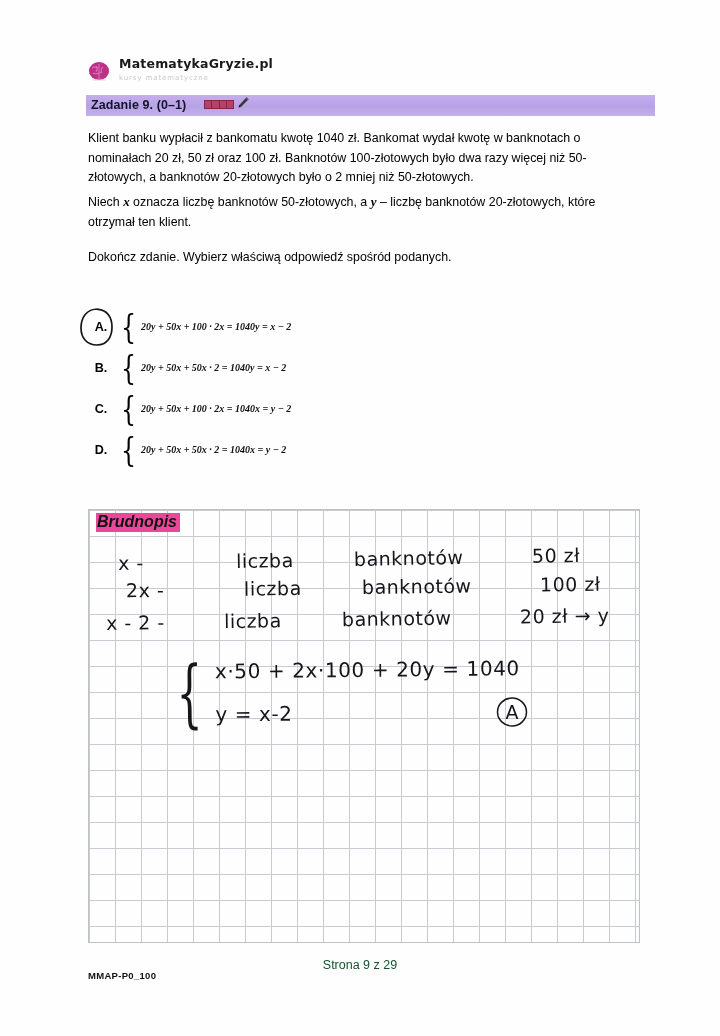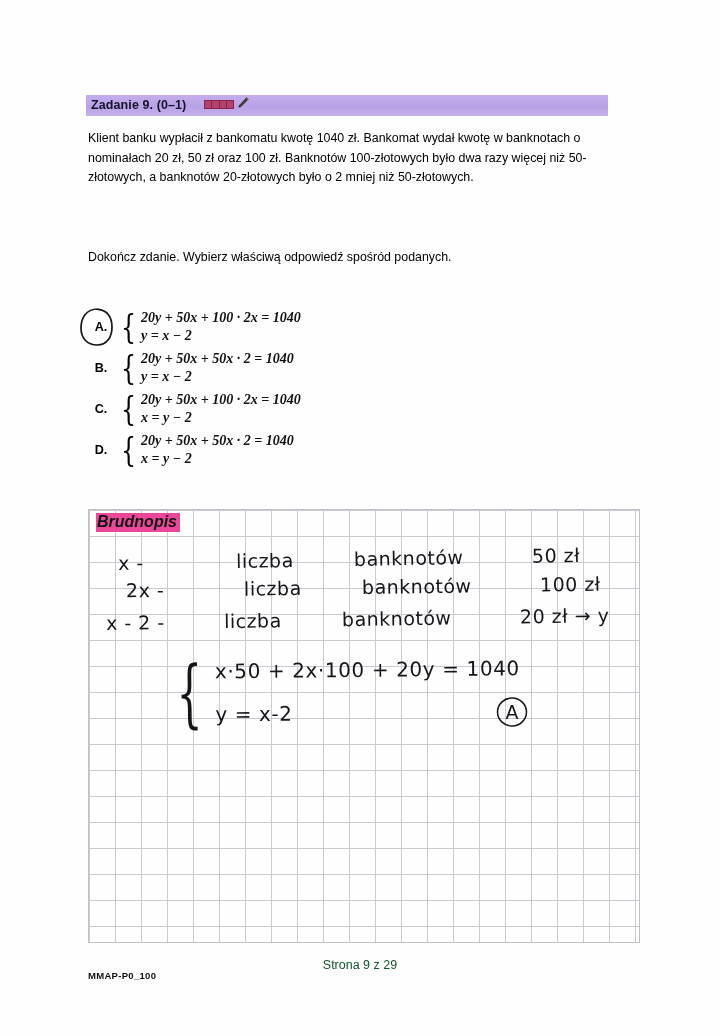--- a/index.html
+++ b/index.html
@@ -281,6 +281,18 @@
 
 <div class="page">
 
+  <div class="brand">
+    <svg class="brain-icon" viewBox="0 0 22 20">
+      <ellipse cx="11" cy="10" rx="10" ry="9" fill="#c4338a"></ellipse>
+      <ellipse cx="11" cy="10" rx="10" ry="9" fill="#b02a7d" opacity=".35"></ellipse>
+      <path d="M4 7q3 -2 6 0 M5 12q4 2 8 -1 M11 3v14 M8 5q2 3 0 6 M15 6q-3 2 -1 6" stroke="#e07ec0" stroke-width="1.1" fill="none" opacity=".85"></path>
+      <ellipse cx="11" cy="19" rx="7" ry="1.4" fill="#e2c9dd" opacity=".5"></ellipse>
+    </svg>
+    <div class="brand-text">
+      <span class="brand-title">MatematykaGryzie.pl</span>
+      <span class="brand-sub">kursy matematyczne</span>
+    </div>
+  </div>
 
   <div class="task-band">
     <span class="task-band-label">Zadanie 9. (0–1)</span>

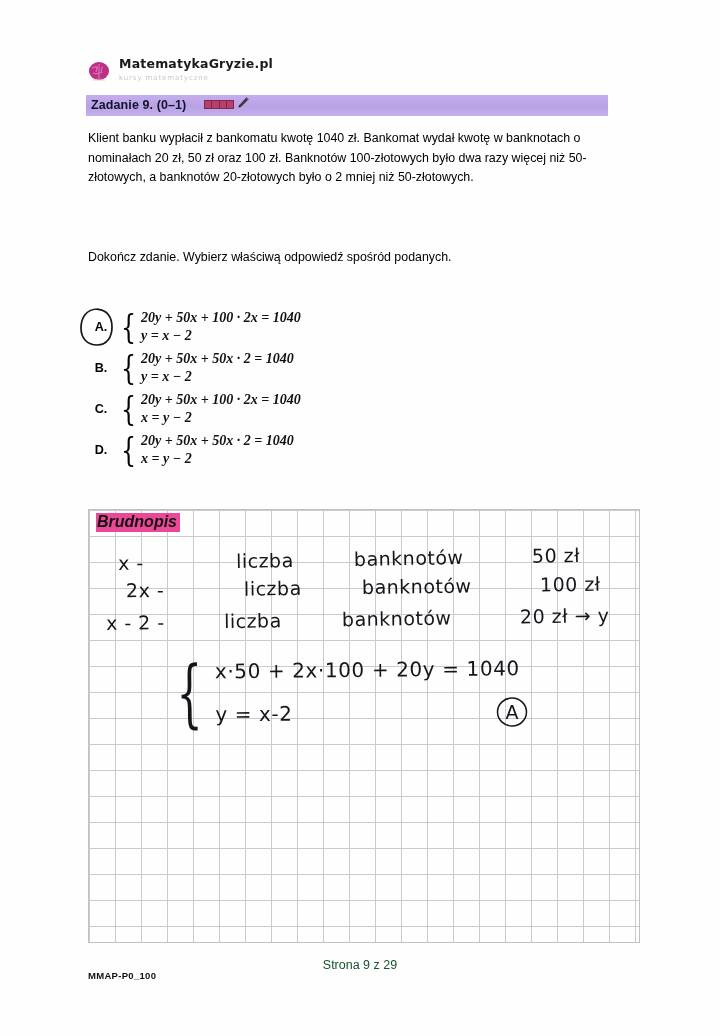--- a/index.html
+++ b/index.html
@@ -66,6 +66,7 @@
     width: 522px;
     height: 21px;
     background: linear-gradient(180deg,#c4aeec 0%, #b8a2e6 55%, #c3b0ea 100%);
+    padding-left: 47px;
   }
   .task-band-label {
     position: absolute;

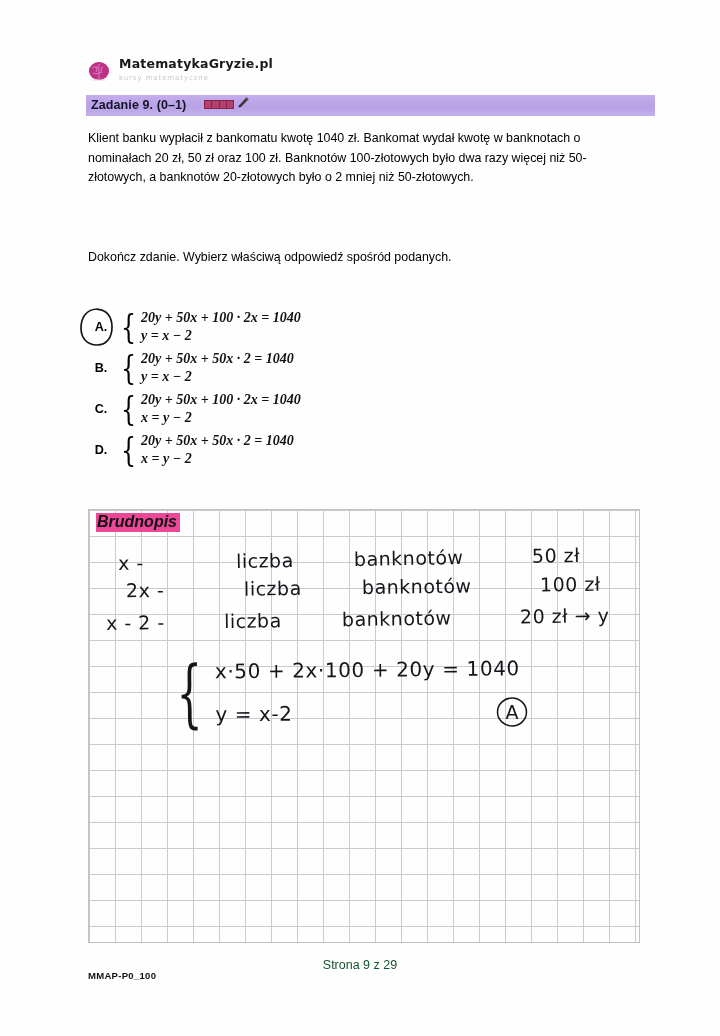--- a/index.html
+++ b/index.html
@@ -312,6 +312,9 @@
 
   <div class="para" id="para-problem">Klient banku wypłacił z bankomatu kwotę  1040  zł. Bankomat wydał kwotę w banknotach o nominałach  20  zł, 50  zł  oraz  100  zł. Banknotów  100-złotowych było dwa razy więcej niż  50-złotowych, a banknotów  20-złotowych było o  2  mniej niż  50-złotowych.</div>
 
+  <div class="para" id="para-variables">
+    <span>Niech </span><span class="v">x</span><span> oznacza liczbę banknotów  50-złotowych, a </span><span class="v">y</span><span> – liczbę banknotów  20-złotowych, które otrzymał ten klient.</span>
+  </div>
 
   <div class="para bold" id="para-instruction">Dokończ zdanie. Wybierz właściwą odpowiedź spośród podanych.</div>
 

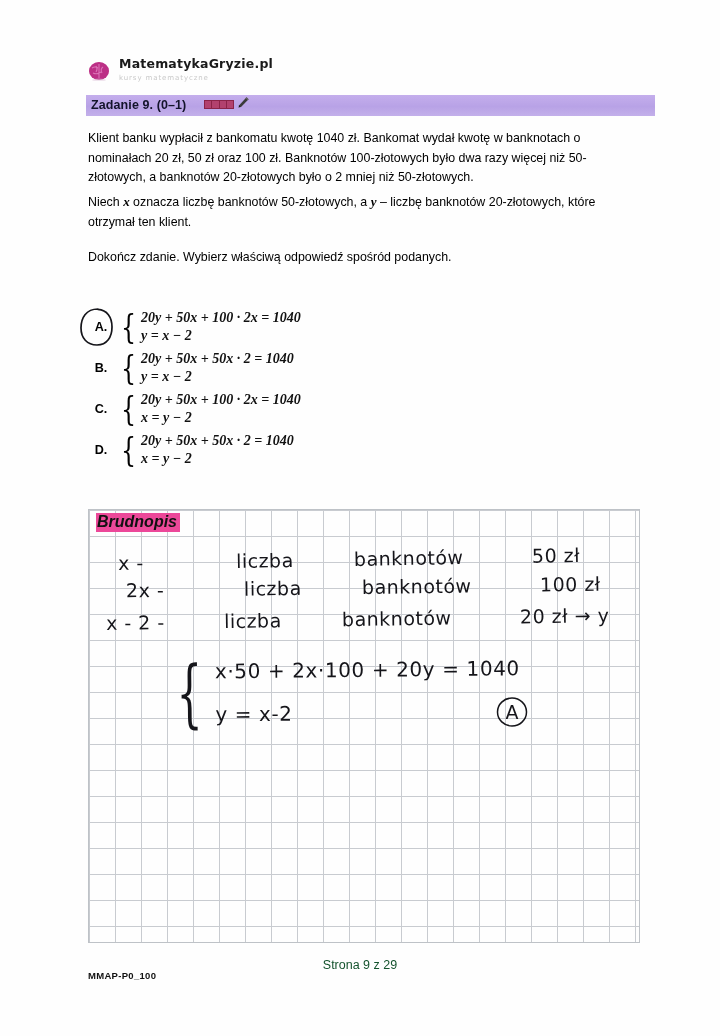--- a/index.html
+++ b/index.html
@@ -158,10 +158,10 @@
   }
   .eqs {
     display: flex;
-    flex-direction: column;
+    flex-direction: row;
     justify-content: center;
     font-family: "Liberation Serif", serif;
-    font-size: 14px;
+    font-size: 10px;
     font-weight: bold;
     line-height: 17.5px;
     white-space: nowrap;

